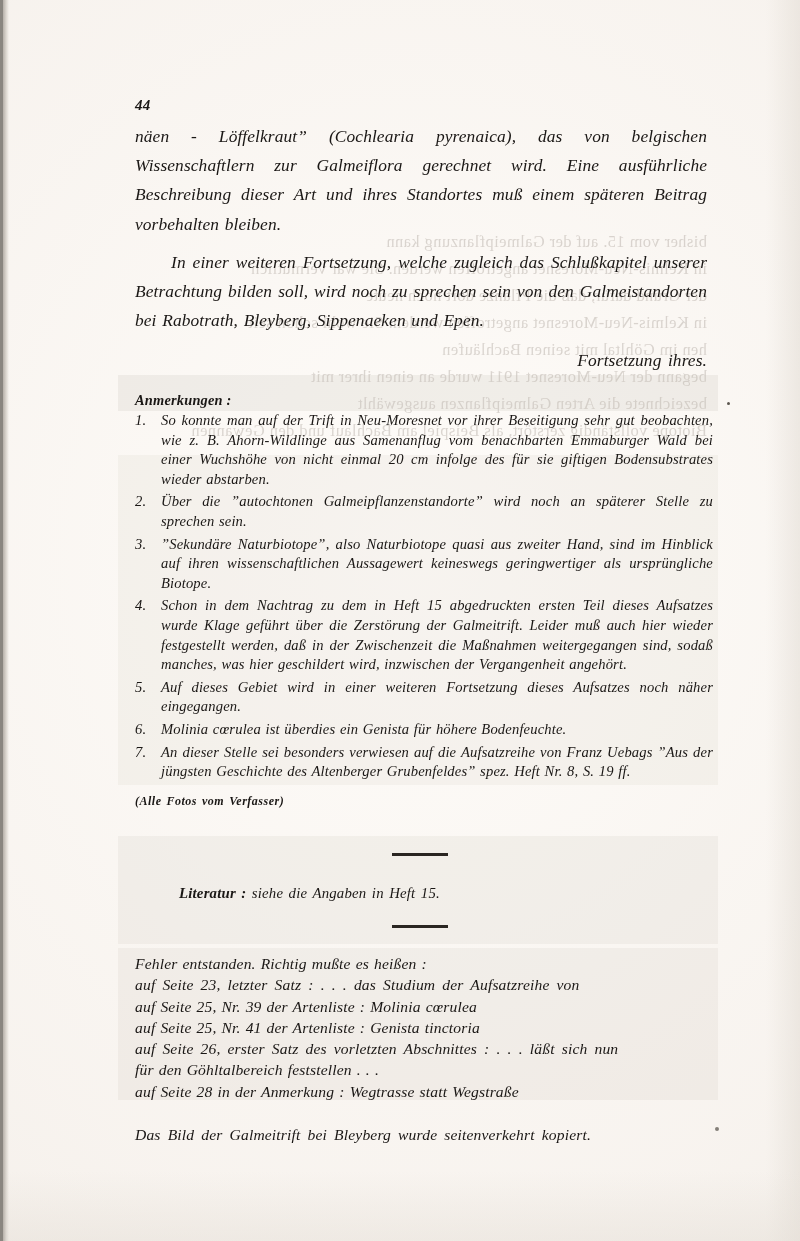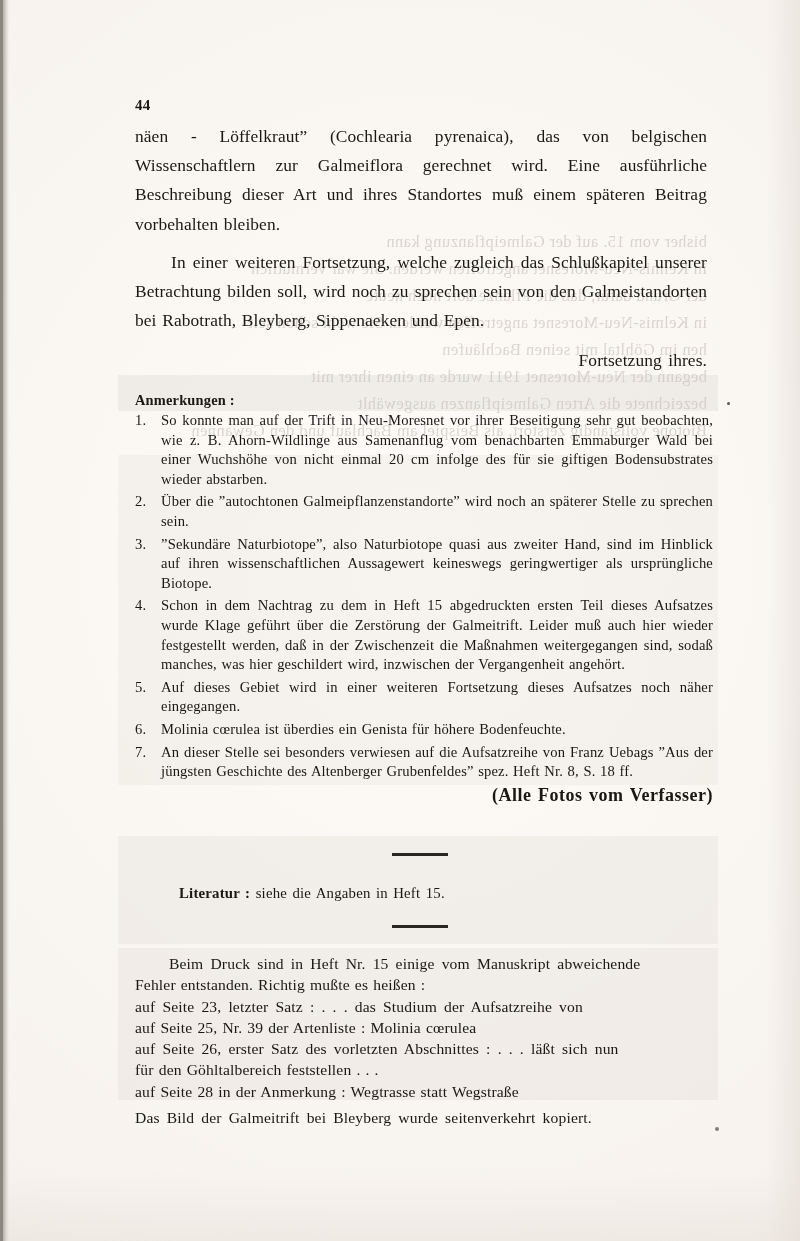--- a/index.html
+++ b/index.html
@@ -87,6 +87,7 @@
     left: 0; top: 0;
     width: 800px;
     height: 1241px;
+    font-style: italic;
   }
   .folio {
     position: absolute;

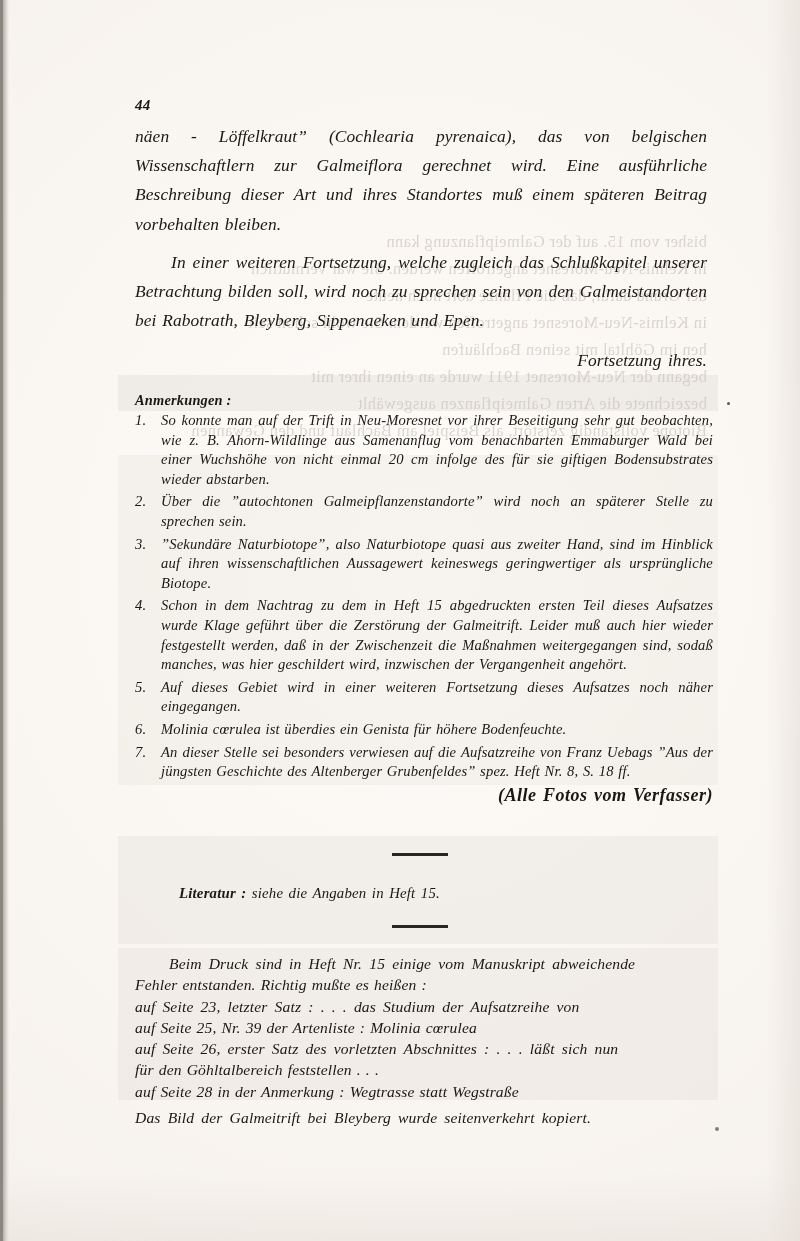--- a/index.html
+++ b/index.html
@@ -280,7 +280,7 @@
           <span class="num">6.</span><span>Molinia cœrulea ist überdies ein Genista für höhere Bodenfeuchte.</span>
         </li>
         <li>
-          <span class="num">7.</span><span>An dieser Stelle sei besonders verwiesen auf die Aufsatzreihe von Franz Uebags ”Aus der jüngsten Geschichte des Altenberger Grubenfeldes” spez. Heft Nr. 8, S. 18 ff.</span>
+          <span class="num">7.</span><span>An dieser Stelle sei besonders verwiesen auf die Aufsatzreihe von Franz Uebags ”Aus der jüngsten Geschichte des Altenberger Grubenfeldes” spez. Heft Nr. 8, S. 19 ff.</span>
         </li>
       </ol>
       <p class="photo-credit">(Alle Fotos vom Verfasser)</p>

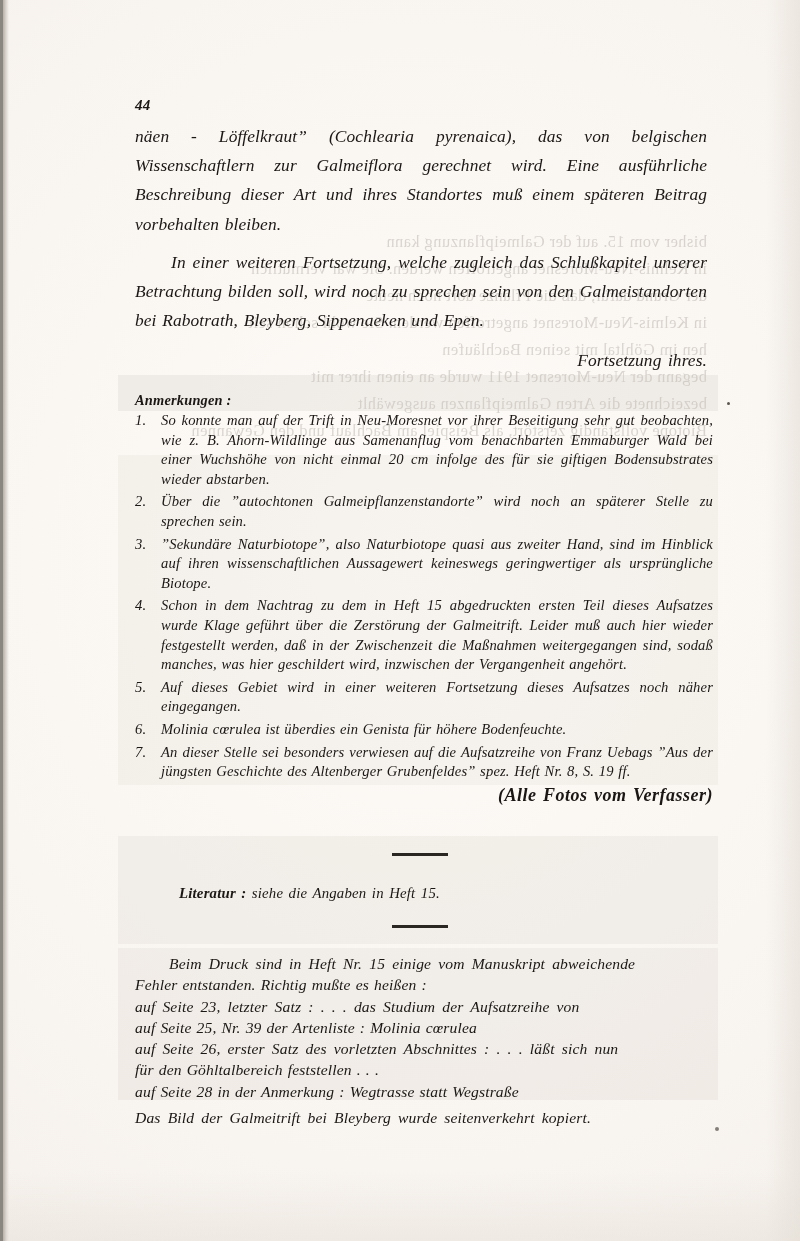--- a/index.html
+++ b/index.html
@@ -163,10 +163,10 @@
     font-size: 14.6px;
   }
   .photo-credit {
-    margin: 3px 0 0 0;
-    font-size: 18px;
+    margin: 12px 0 0 0;
+    font-size: 12px;
     font-weight: 700;
-    text-align: right;
+    text-align: left;
     letter-spacing: 0.5px;
     word-spacing: 1.5px;
   }

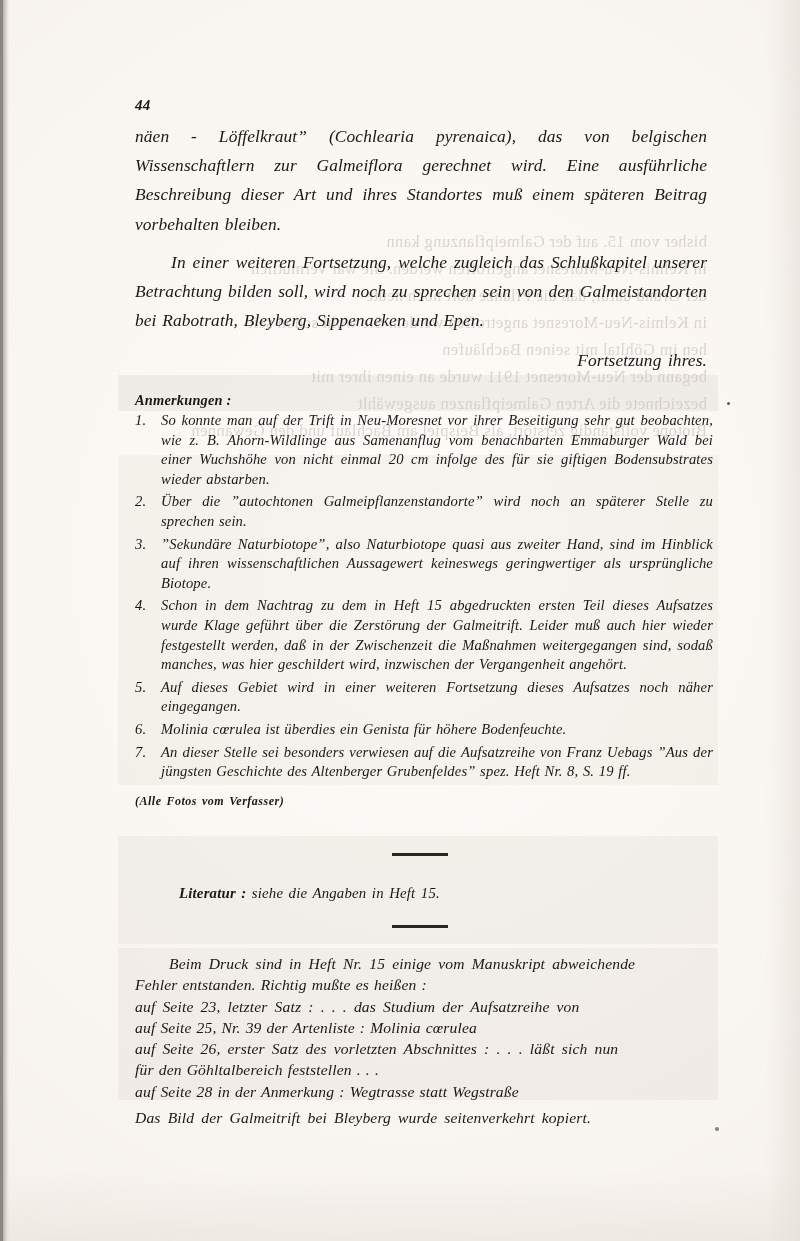--- a/index.html
+++ b/index.html
@@ -295,7 +295,6 @@
     <div class="rule rule-bottom"></div>
 
     <div class="errata">
-      <p class="just lead spaced">Beim Druck sind in Heft Nr. 15 einige vom Manuskript abweichende</p>
       <p>Fehler entstanden. Richtig mußte es heißen :</p>
       <p class="just spaced">auf Seite 23, letzter Satz : . . . das Studium der Aufsatzreihe von</p>
       <p>auf Seite 25, Nr. 39 der Artenliste : Molinia cœrulea</p>

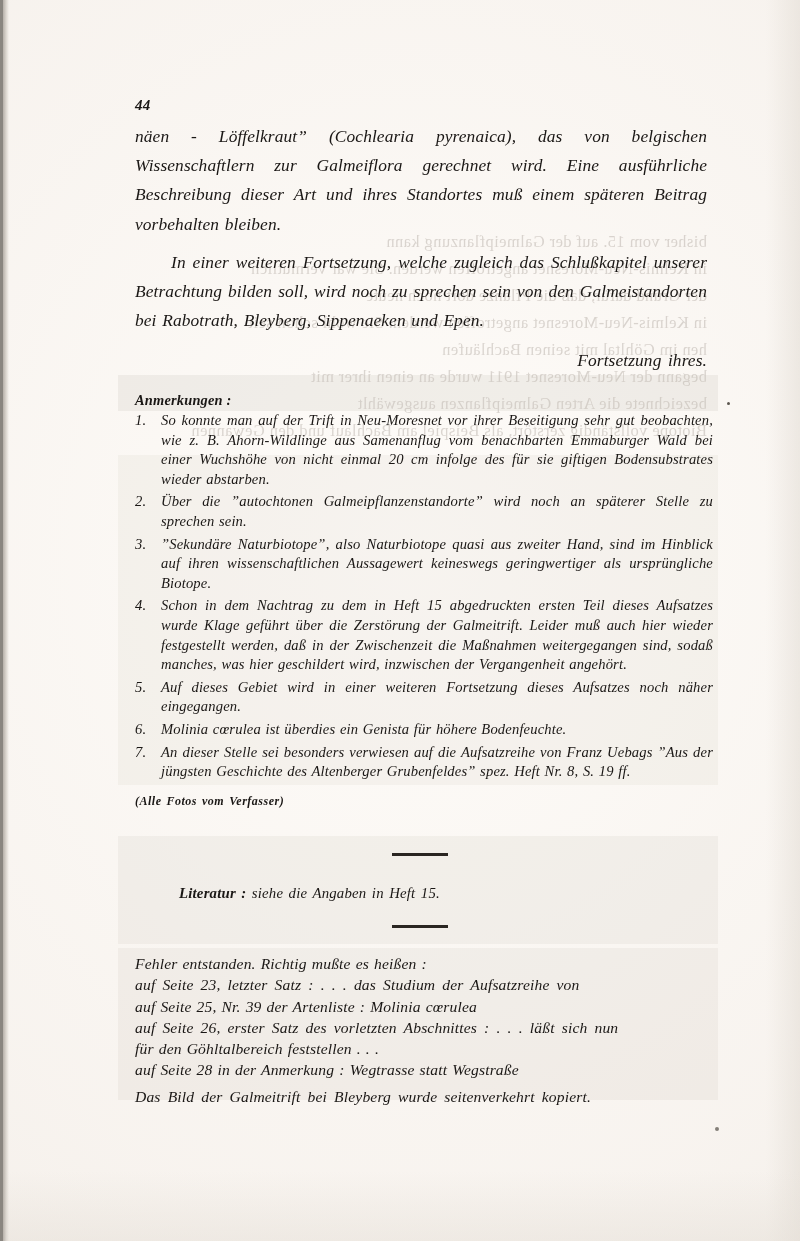--- a/index.html
+++ b/index.html
@@ -298,6 +298,7 @@
       <p>Fehler entstanden. Richtig mußte es heißen :</p>
       <p class="just spaced">auf Seite 23, letzter Satz : . . . das Studium der Aufsatzreihe von</p>
       <p>auf Seite 25, Nr. 39 der Artenliste : Molinia cœrulea</p>
+      <p>auf Seite 25, Nr. 41 der Artenliste : Genista tinctoria</p>
       <p class="just spaced">auf Seite 26, erster Satz des vorletzten Abschnittes : . . . läßt sich nun</p>
       <p>für den Göhltalbereich feststellen . . .</p>
       <p>auf Seite 28 in der Anmerkung : Wegtrasse statt Wegstraße</p>

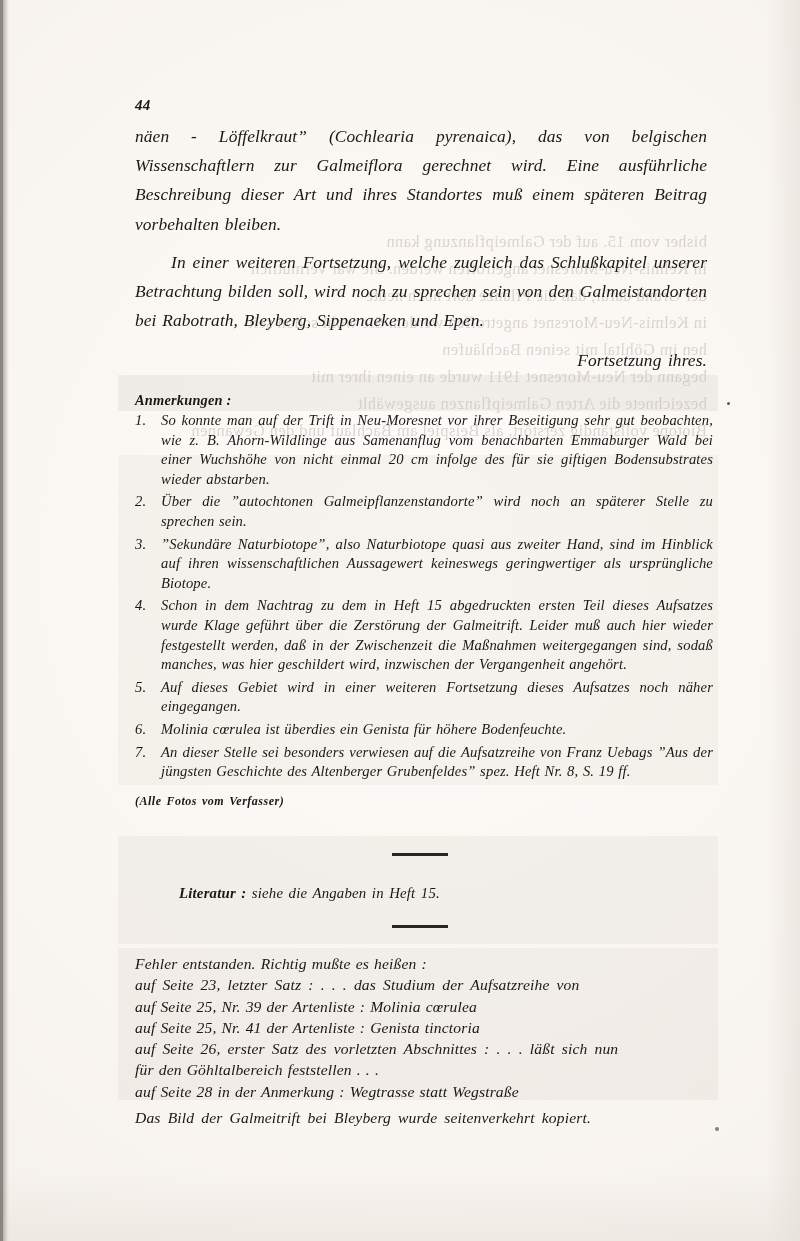--- a/index.html
+++ b/index.html
@@ -302,7 +302,7 @@
       <p class="just spaced">auf Seite 26, erster Satz des vorletzten Abschnittes : . . . läßt sich nun</p>
       <p>für den Göhltalbereich feststellen . . .</p>
       <p>auf Seite 28 in der Anmerkung : Wegtrasse statt Wegstraße</p>
-      <p class="just spaced" style="margin-top:5px;">Das Bild der Galmeitrift bei Bleyberg wurde seitenverkehrt kopiert.</p>
+      <p class="just spaced" style="margin-top:22px;">Das Bild der Galmeitrift bei Bleyberg wurde seitenverkehrt kopiert.</p>
     </div>
 
   </div>

